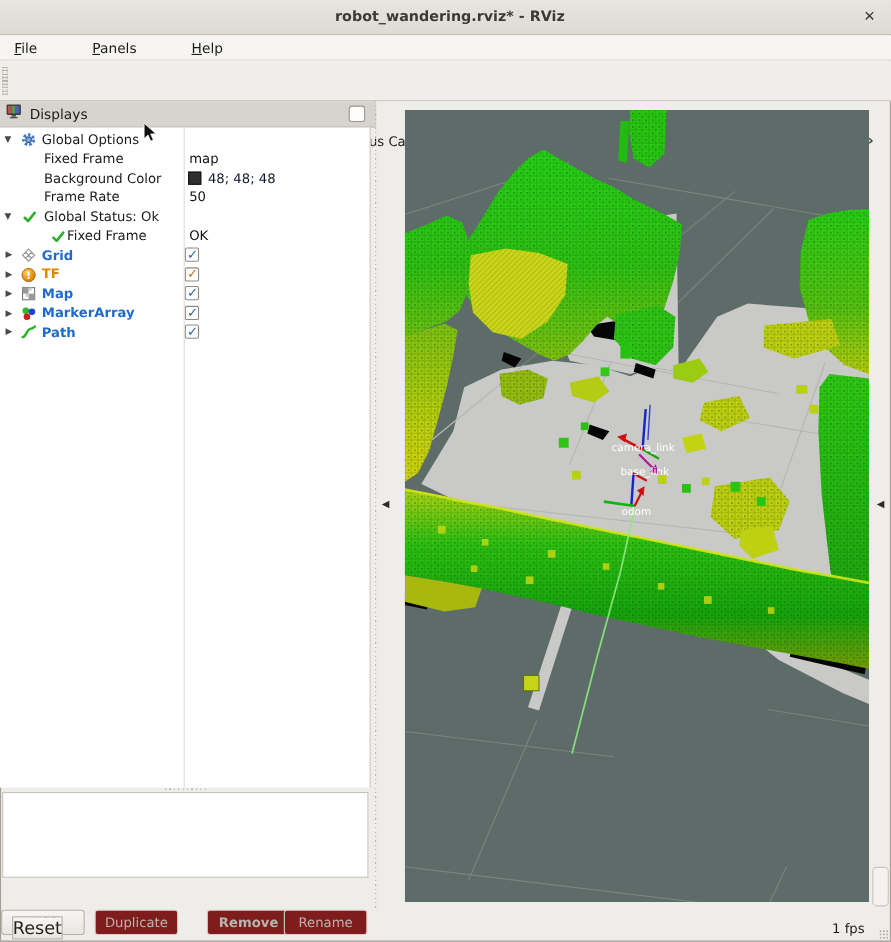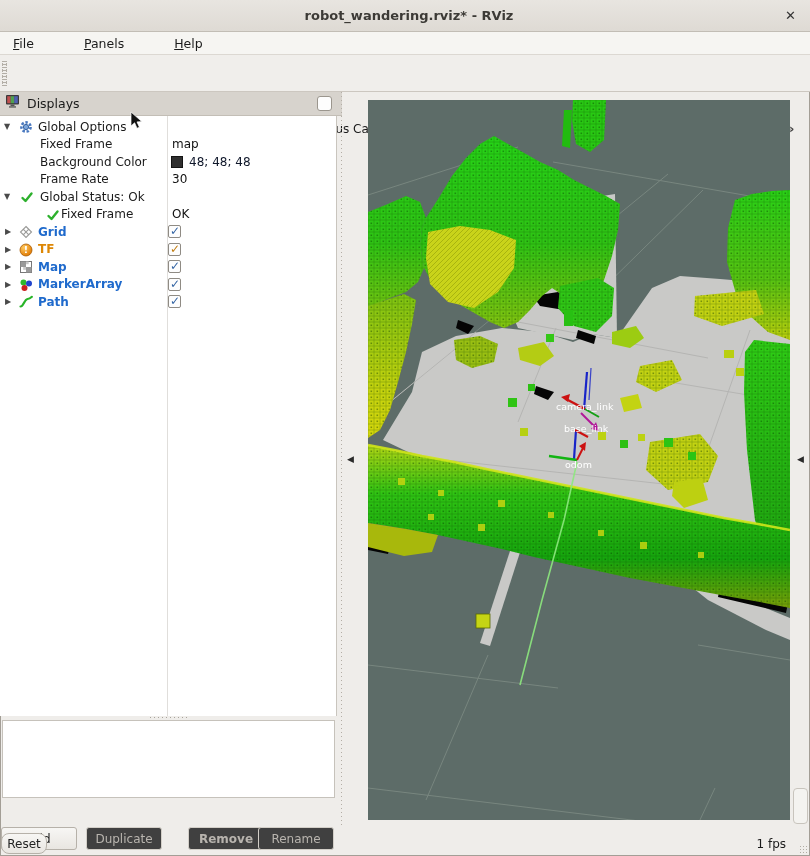--- a/index.html
+++ b/index.html
@@ -195,7 +195,7 @@
     </div>
     <div class="trow">
       <span class="tlabel-child">Frame Rate</span>
-      <span class="tvalue">30</span>
+      <span class="tvalue">50</span>
     </div>
     <div class="trow">
       <span class="exp">▼</span>

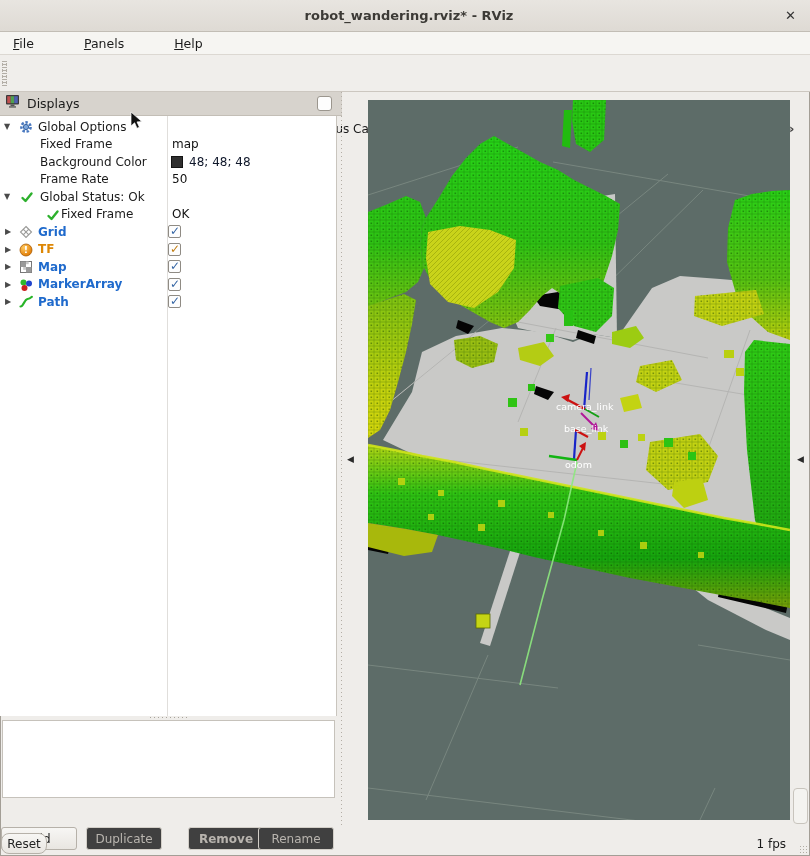--- a/index.html
+++ b/index.html
@@ -73,8 +73,8 @@
          background:linear-gradient(#f7f6f4,#e9e6e1); font-size:12px; color:#222;
          display:flex; align-items:center; justify-content:center;margin-top:24px; }
   .btn.disabled { color:#b8b4ae; border-color:#d3cfc8; background:#404040; }
-  .reset-btn { position:absolute; left:1px; top:833px; width:46px; height:21px; border:1px solid #b6b1a9;
-               border-radius:8px; background:linear-gradient(#f7f6f4,#e9e6e1); font-size:12px; color:#222;
+  .reset-btn { position:absolute; left:11px; top:833px; width:46px; height:21px; border:1px solid #b6b1a9;
+               border-radius:0; background:linear-gradient(#f7f6f4,#e9e6e1); font-size:16px; color:#222;
                display:flex; align-items:center; justify-content:center; }
   .fps { position:absolute; left:686px; top:837px; width:100px; text-align:right; font-size:12px; color:#1a1a1a; }
   .size-grip { position:absolute; left:799px; top:845px; width:9px; height:9px;

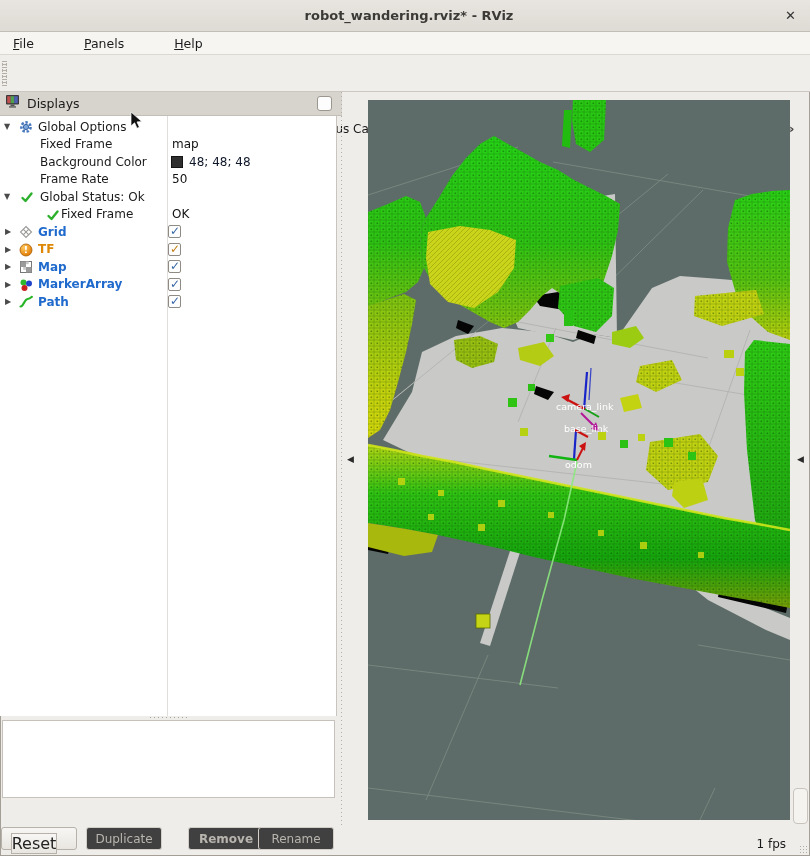--- a/index.html
+++ b/index.html
@@ -72,7 +72,7 @@
   .btn { position:absolute; top:803px; width:76px; height:23px; border:1px solid #b6b1a9; border-radius:3px;
          background:linear-gradient(#f7f6f4,#e9e6e1); font-size:12px; color:#222;
          display:flex; align-items:center; justify-content:center;margin-top:24px; }
-  .btn.disabled { color:#b8b4ae; border-color:#d3cfc8; background:#404040; }
+  .btn.disabled { color:#b8b4ae; border-color:#d3cfc8; background:#7f1d1d; }
   .reset-btn { position:absolute; left:11px; top:833px; width:46px; height:21px; border:1px solid #b6b1a9;
                border-radius:0; background:linear-gradient(#f7f6f4,#e9e6e1); font-size:16px; color:#222;
                display:flex; align-items:center; justify-content:center; }

